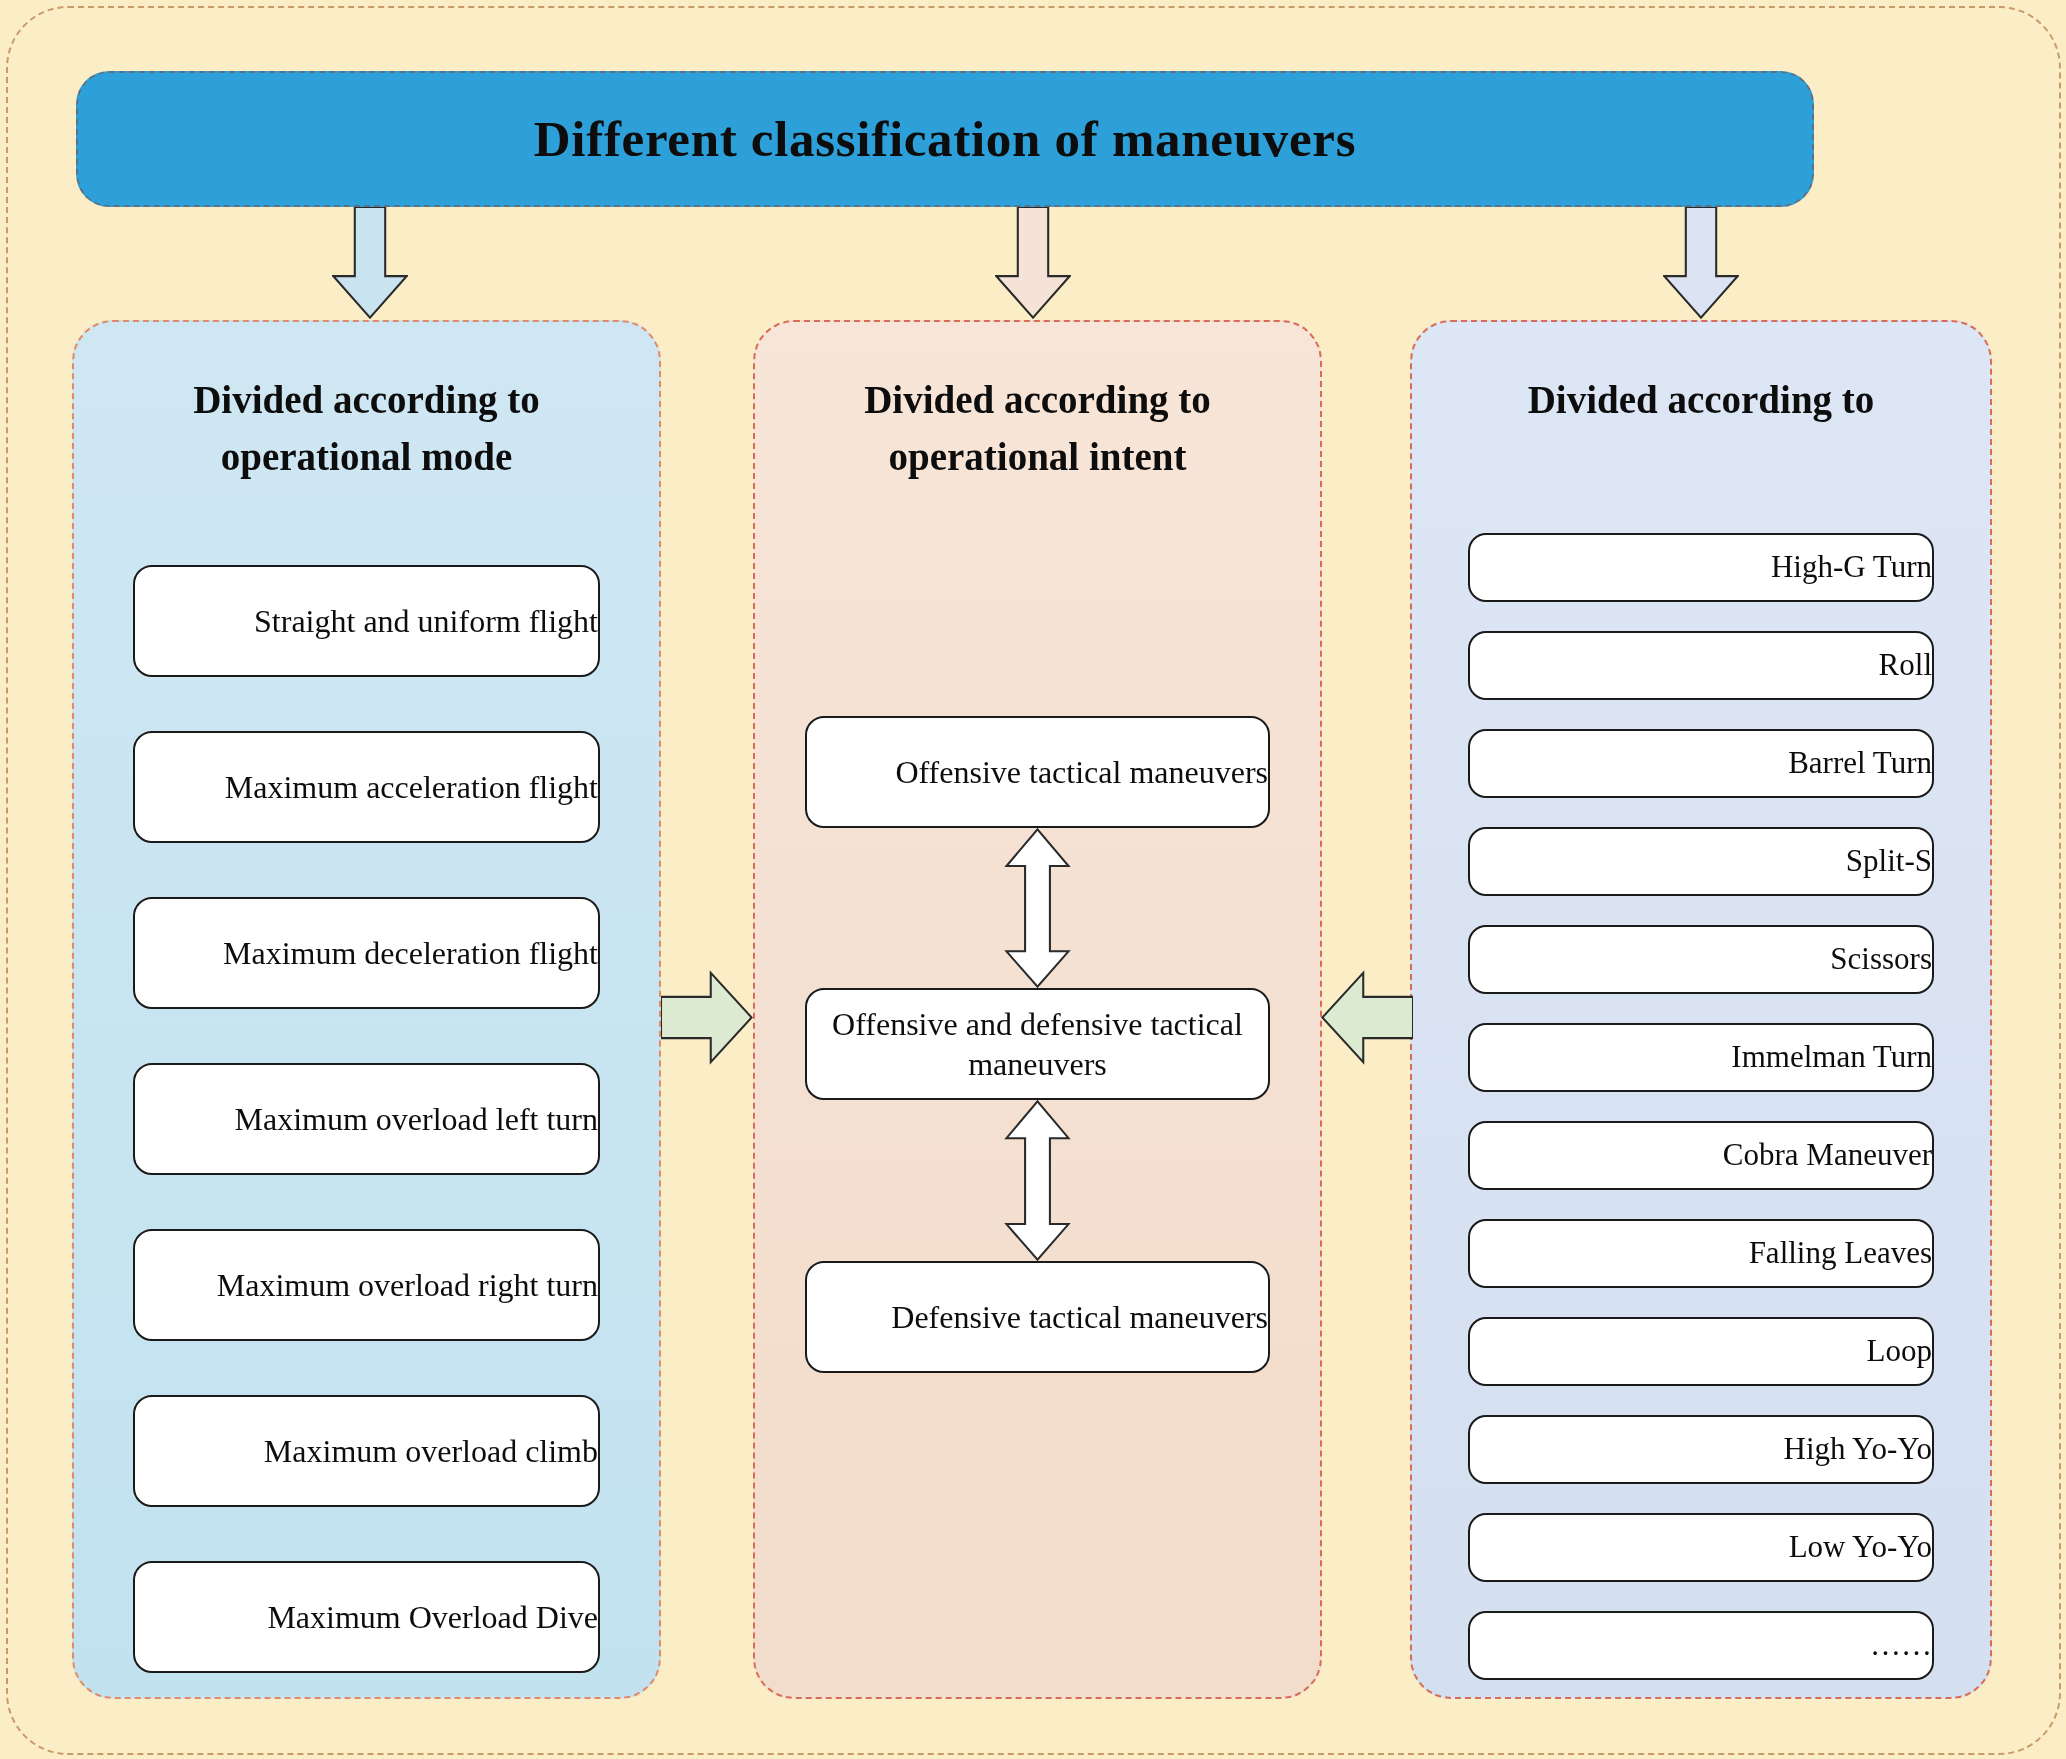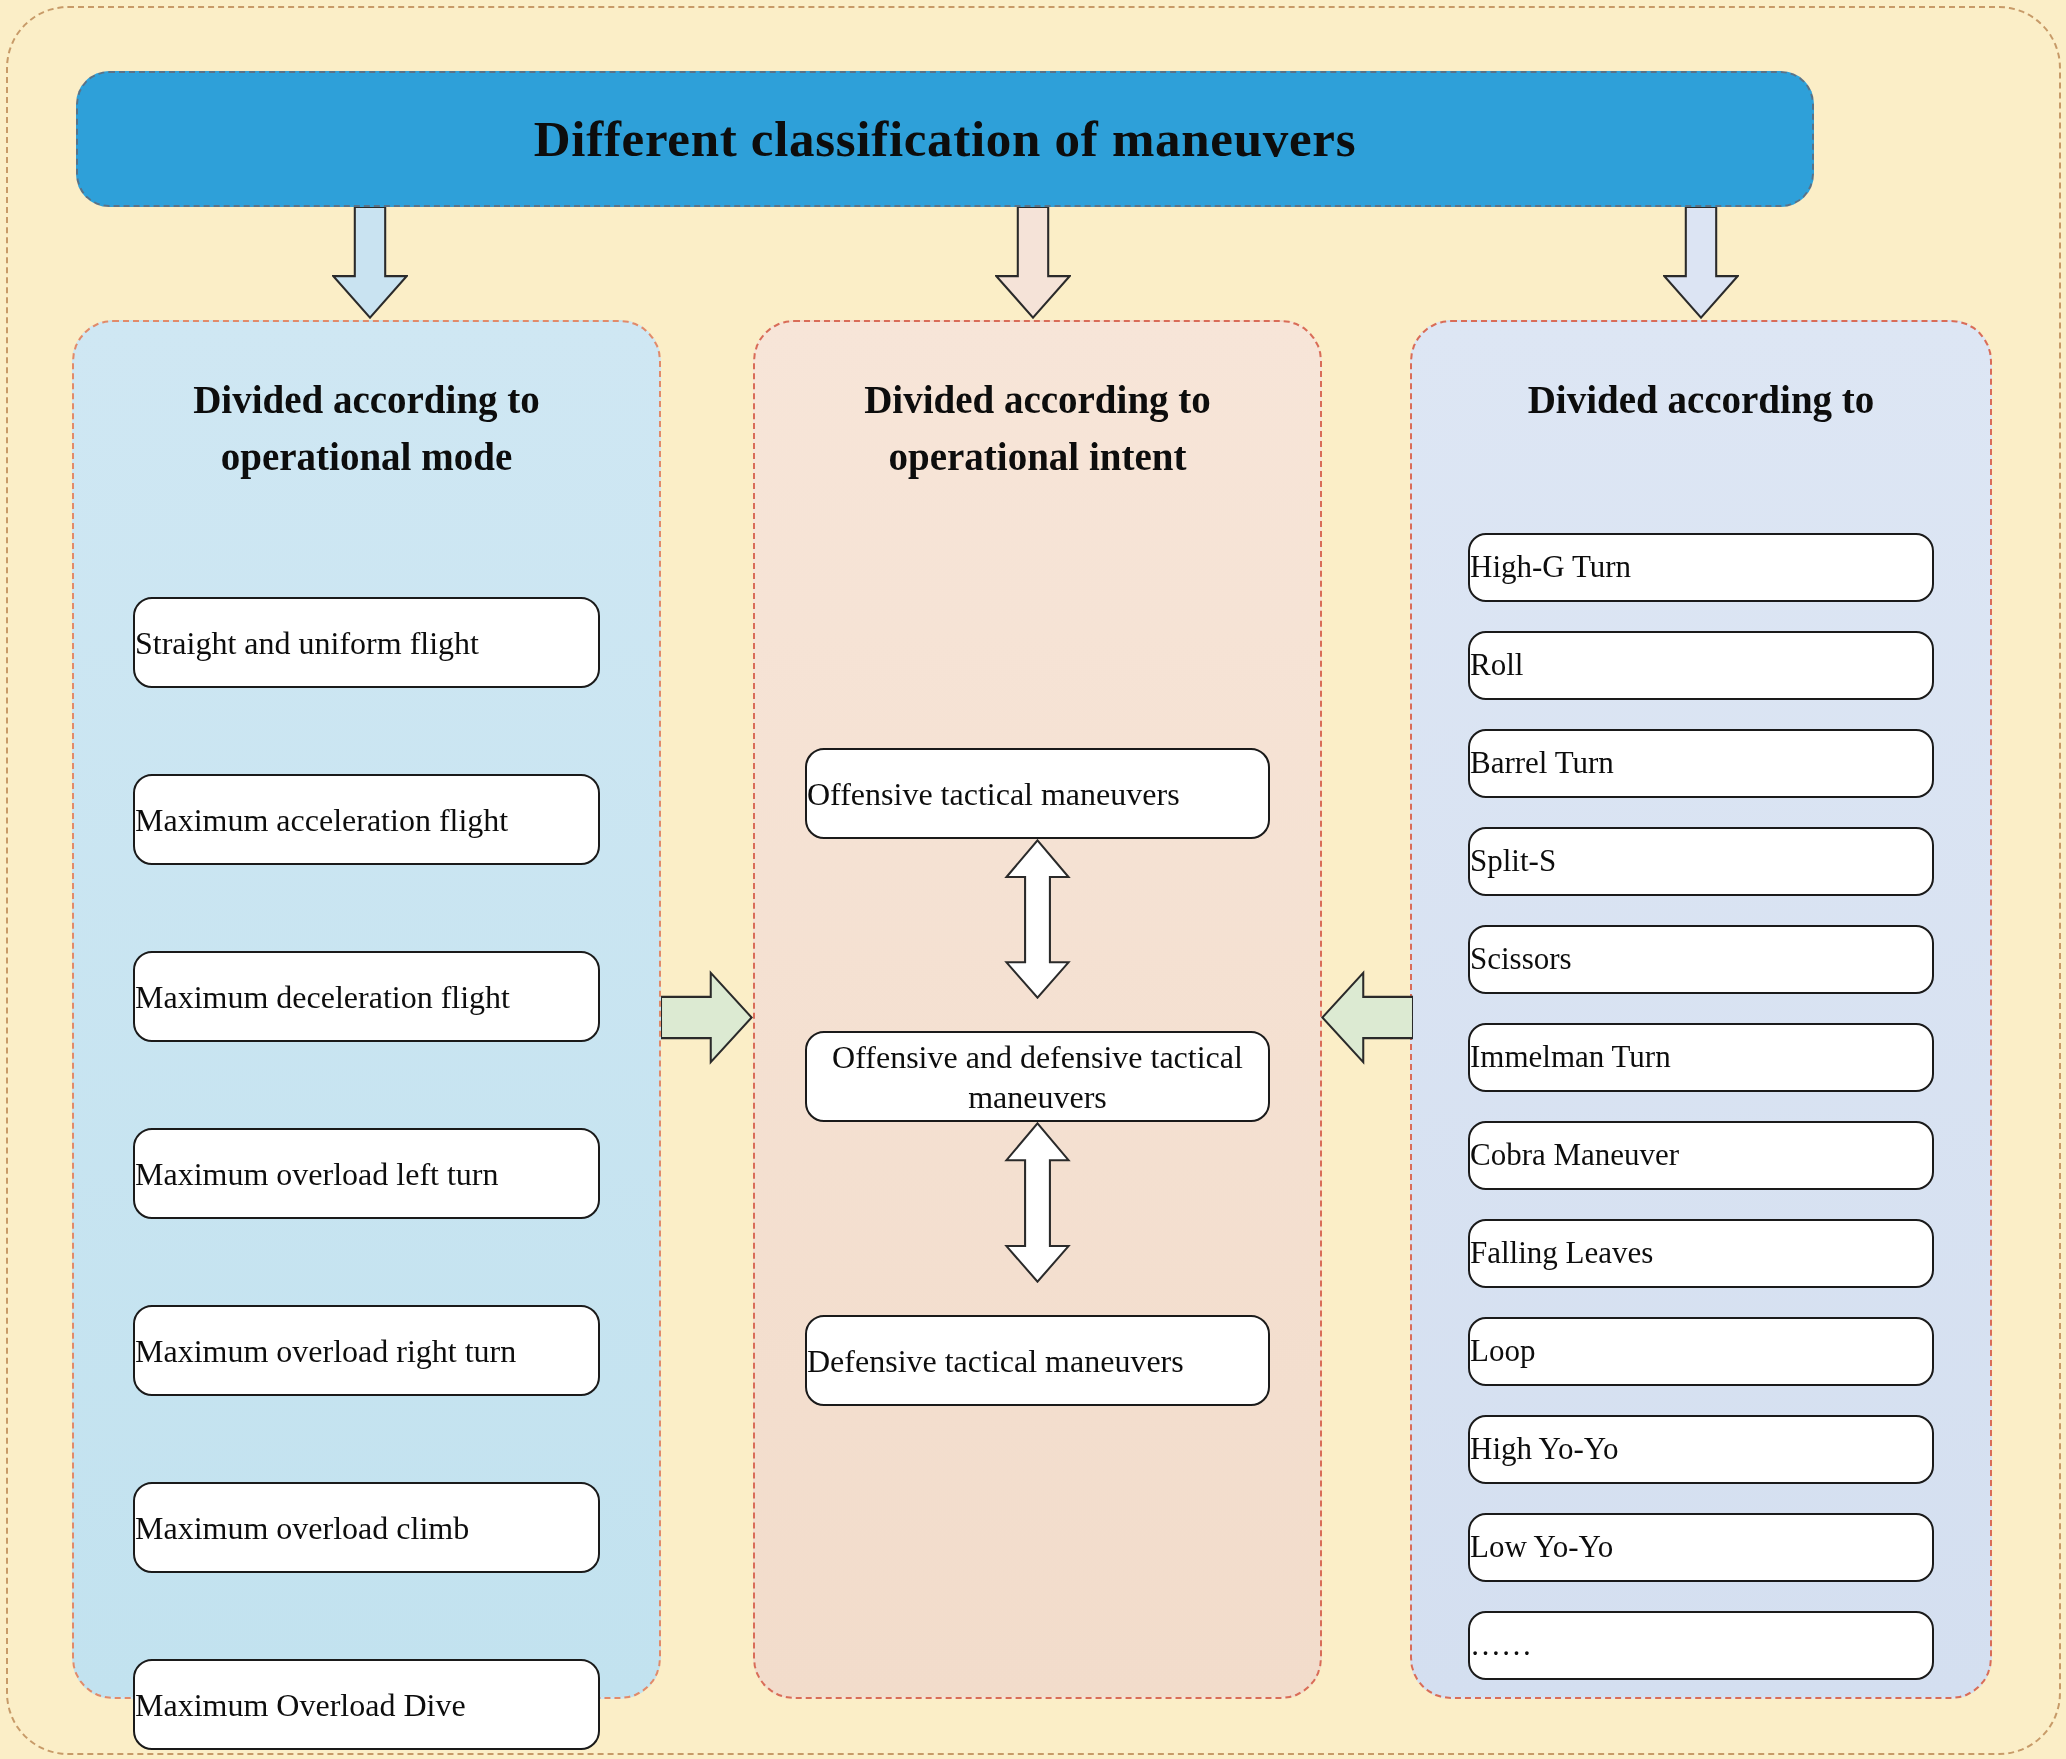--- a/index.html
+++ b/index.html
@@ -54,7 +54,7 @@
   .box{
     background:#fff;border:2.1px solid var(--box-border);border-radius:19px;
     width:100%;box-sizing:border-box;
-    display:flex;align-items:center;justify-content:flex-start;text-align:center;
+    display:flex;align-items:center;justify-content:flex-end;text-align:center;
     font-size:32px;line-height:1.25;
   }
   .box-tall{height:91px;margin-top:32px;}

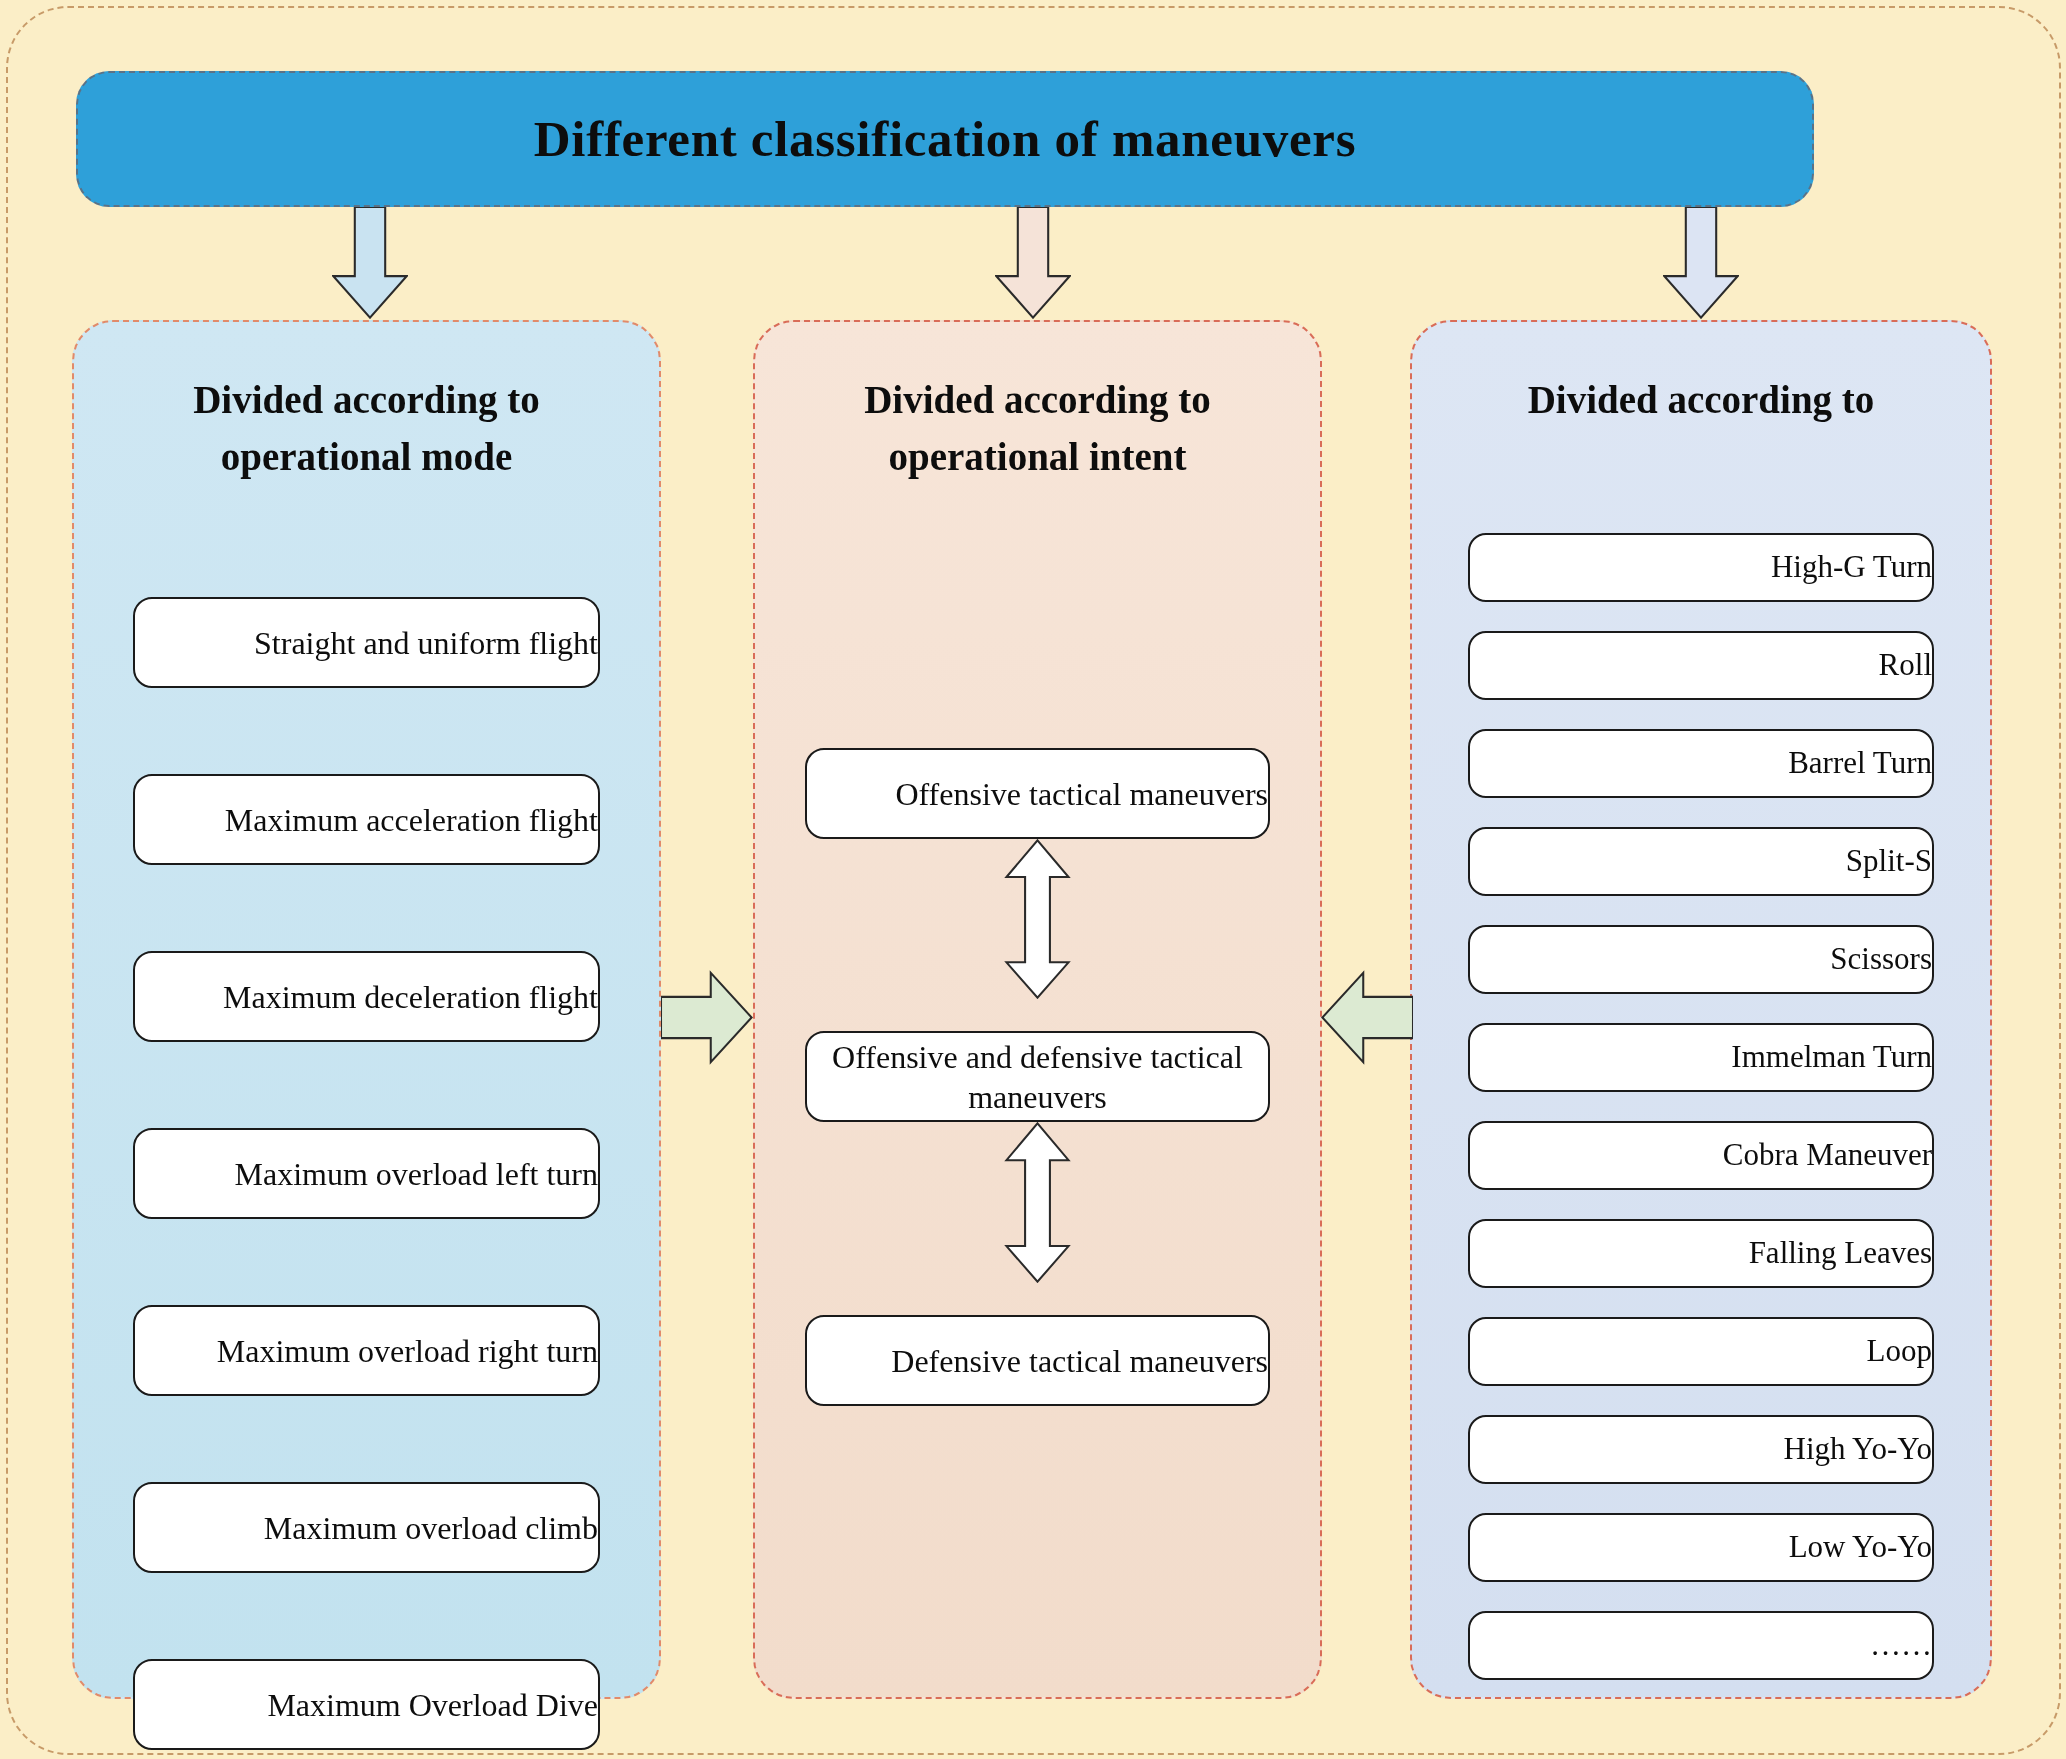--- a/index.html
+++ b/index.html
@@ -57,7 +57,7 @@
     display:flex;align-items:center;justify-content:flex-end;text-align:center;
     font-size:32px;line-height:1.25;
   }
-  .box-tall{height:91px;margin-top:32px;}
+  .box-tall{height:112px;}
   .box-small{height:69px;border-radius:18px;font-size:31px;}
   .arrow-svg{display:block;}
   .down-arrow{position:absolute;top:207px;width:76px;height:112px;}

